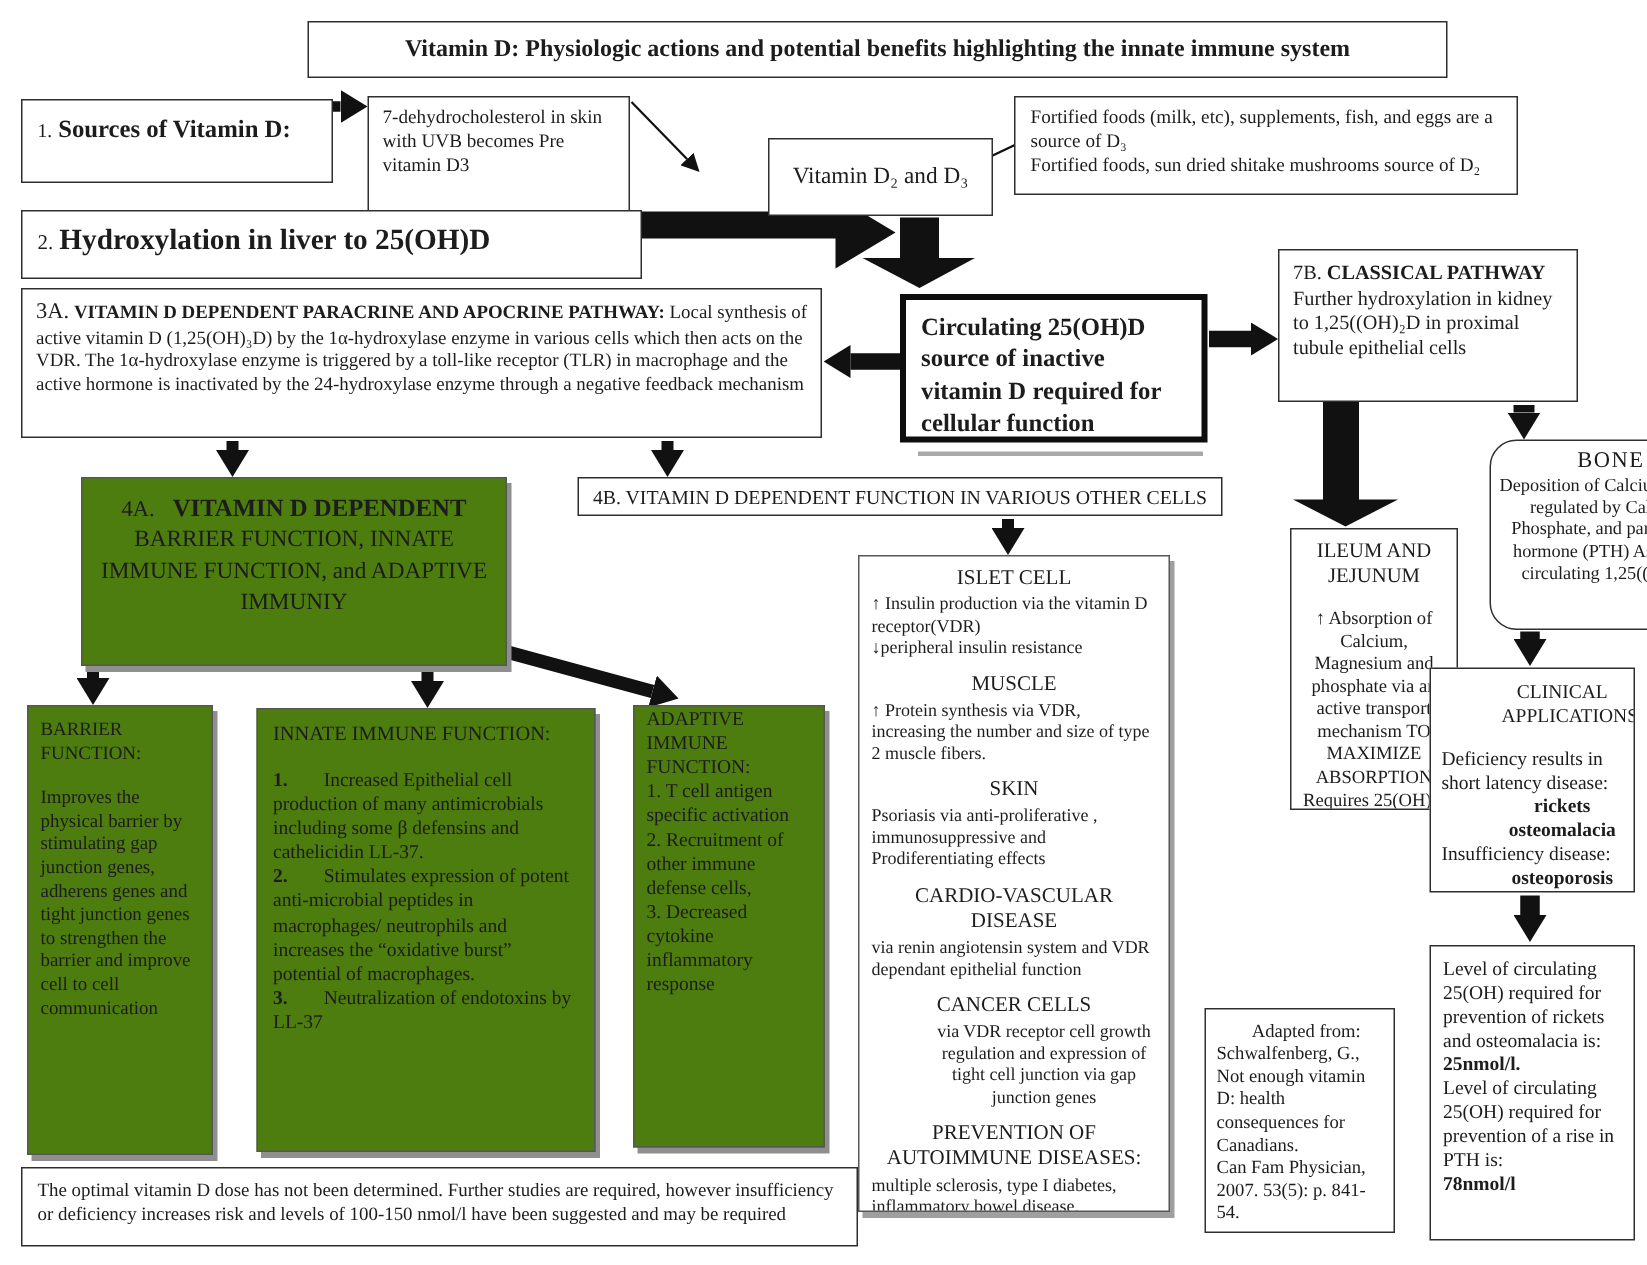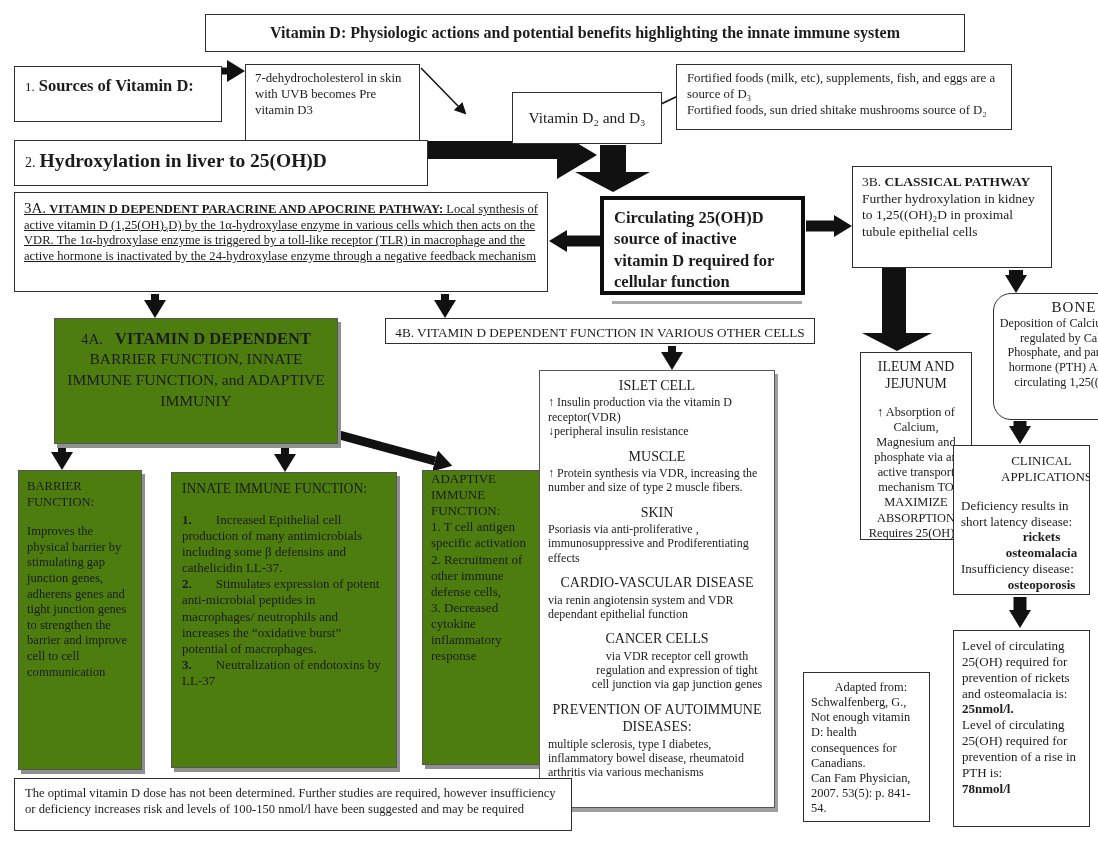--- a/index.html
+++ b/index.html
@@ -97,7 +97,7 @@
   </div>
 
   <div class="bx" style="left:852px;top:166px;width:200px;height:102px;padding:7px 9px;font-size:13.5px;">
-    <span class="num">3B.</span>
+    <span class="num">7B.</span>
     <span class="b">CLASSICAL PATHWAY</span>
     <div>Further hydroxylation in kidney to 1,25((OH)₂D in proximal tubule epithelial cells</div>
   </div>

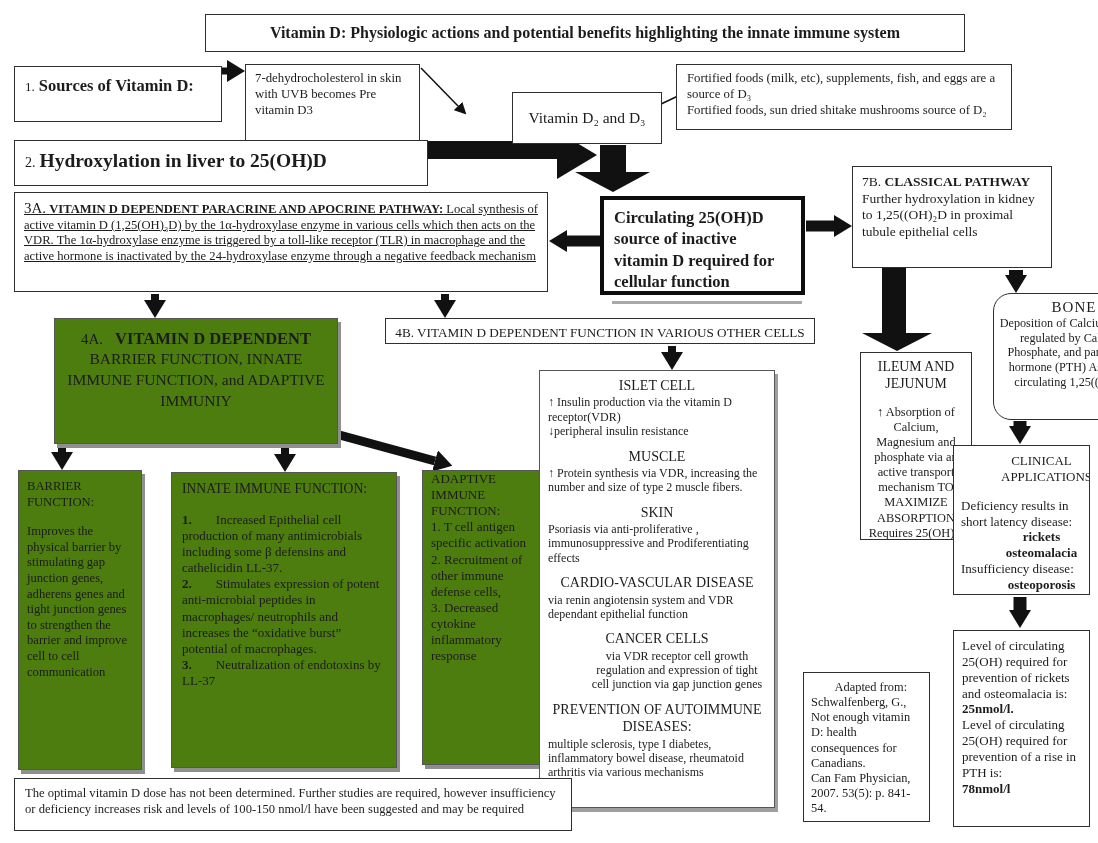--- a/index.html
+++ b/index.html
@@ -84,7 +84,7 @@
     <span class="b" style="font-size:19.5px;">Hydroxylation in liver to 25(OH)D</span>
   </div>
 
-  <div class="bx" style="left:14px;top:192px;width:534px;height:100px;padding:6px 9px;font-size:12.6px;text-decoration:underline;">
+  <div class="bx" style="left:14px;top:192px;width:534px;height:100px;padding:6px 9px;font-size:12.6px;">
     <span class="num" style="font-size:15px;">3A.</span>
     <span class="b">VITAMIN D DEPENDENT PARACRINE AND APOCRINE PATHWAY:</span><span> Local synthesis of active vitamin D (1,25(OH)₃D) by the 1α-hydroxylase enzyme in various cells which then acts on the VDR. The 1α-hydroxylase enzyme is triggered by a toll-like receptor (TLR) in macrophage and the active hormone is inactivated by the 24-hydroxylase enzyme through a negative feedback mechanism</span>
   </div>

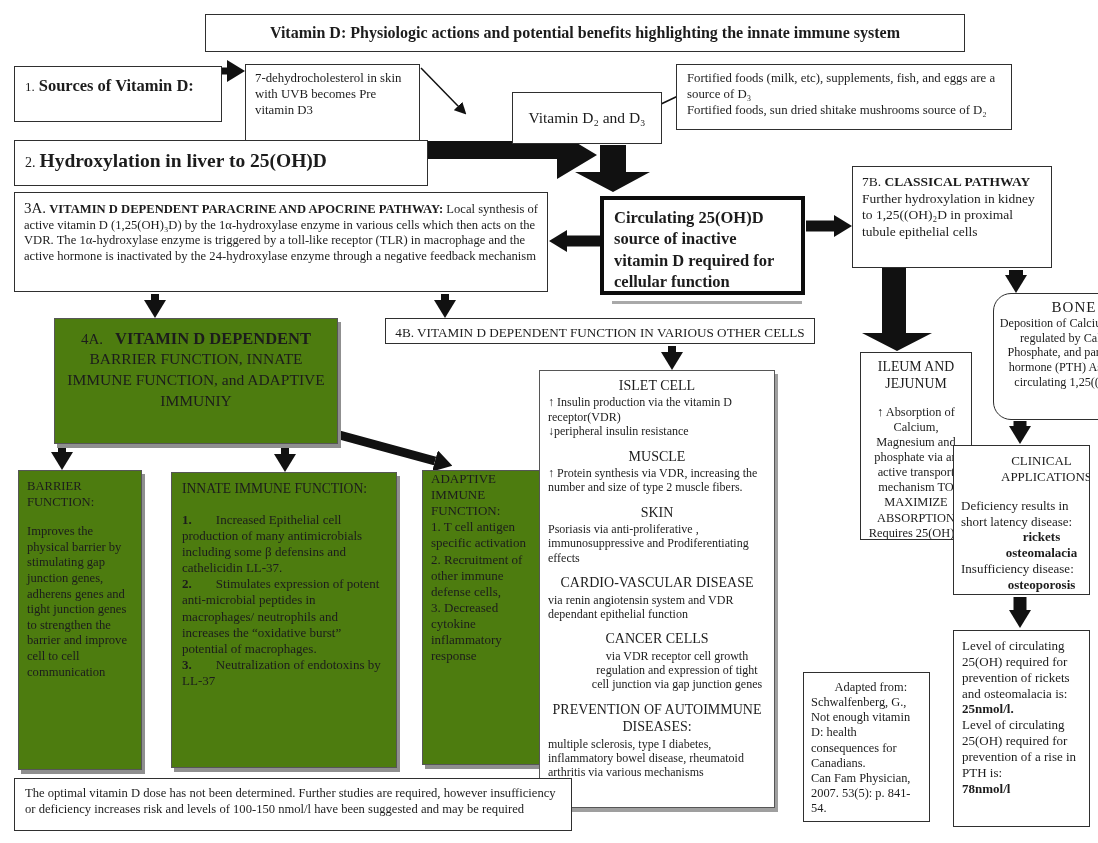--- a/index.html
+++ b/index.html
@@ -141,7 +141,7 @@
     <div>3. Decreased cytokine inflammatory response</div>
   </div>
 
-  <div class="bx shadow" style="left:539px;top:370px;width:236px;height:438px;padding:6px 8px;">
+  <div class="bx shadow" style="left:572px;top:370px;width:208px;height:438px;padding:6px 8px;">
     <div class="sec">
       <div class="hd">ISLET CELL</div>
       <div class="bd">↑ Insulin production via the vitamin D receptor(VDR)</div>

